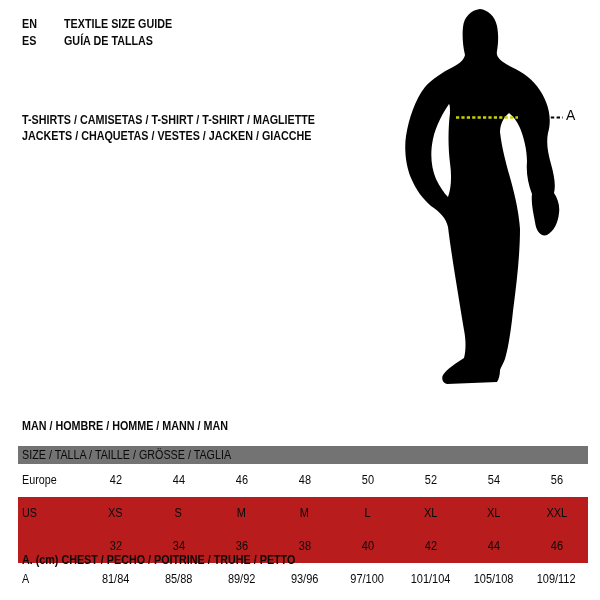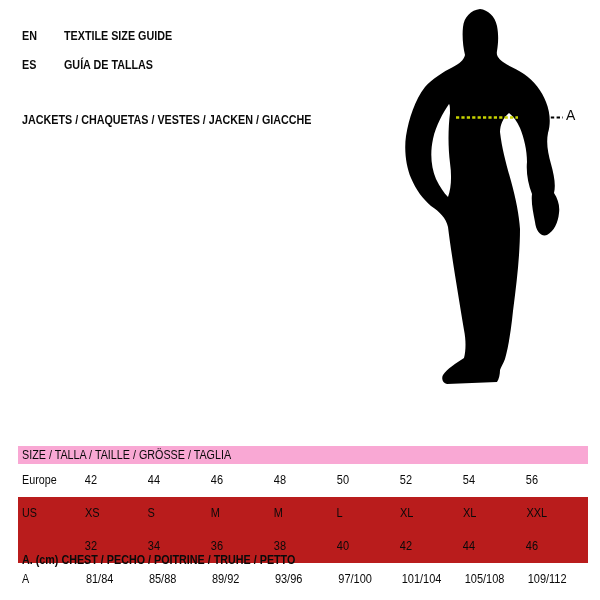--- a/index.html
+++ b/index.html
@@ -12,7 +12,7 @@
 
   
   .lang-block{position:absolute;left:22px;top:16px;}
-  .lang-row{height:16.5px;line-height:16.5px;font-size:12.5px;font-weight:700;margin-top:12px;}
+  .lang-row{height:16.5px;line-height:16.5px;font-size:12.5px;font-weight:700;}
   .lang-code{display:inline-block;width:42px;}
   
   .cat-block{position:absolute;left:22px;top:112px;}

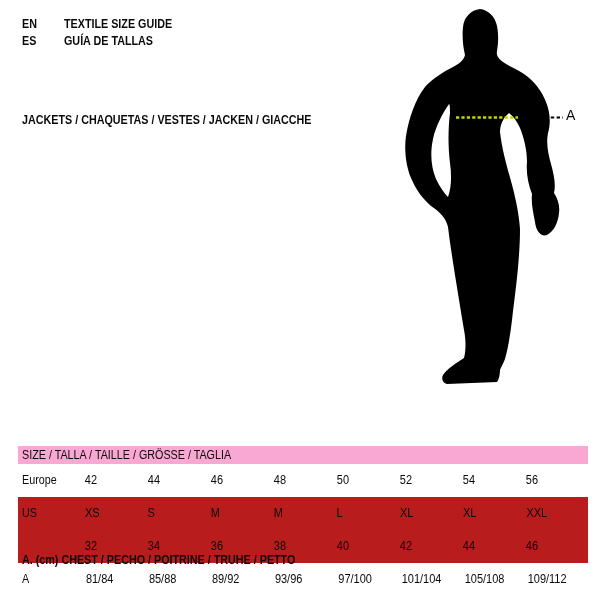--- a/index.html
+++ b/index.html
@@ -52,6 +52,7 @@
   </div>
 
   <div class="cat-block">
+    <div class="cat-line"><span class="cond">T-SHIRTS / CAMISETAS / T-SHIRT / T-SHIRT / MAGLIETTE</span></div>
     <div class="cat-line"><span class="cond">JACKETS / CHAQUETAS / VESTES / JACKEN / GIACCHE</span></div>
   </div>
 

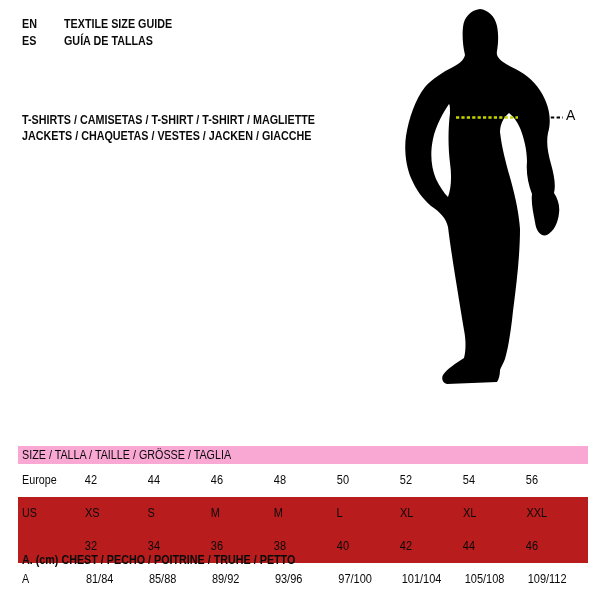--- a/index.html
+++ b/index.html
@@ -109,6 +109,7 @@
     <span class="measure-label">A</span>
   </div>
 
+  <div class="man-title"><span class="cond">MAN / HOMBRE / HOMME / MANN / MAN</span></div>
 
   <div class="size-table">
     <div class="t-header"><span class="cond">SIZE / TALLA / TAILLE / GRÖSSE / TAGLIA</span></div>

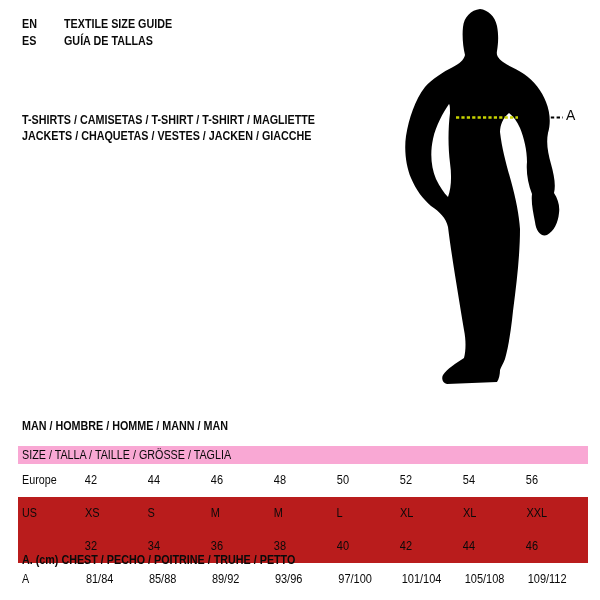--- a/index.html
+++ b/index.html
@@ -28,7 +28,7 @@
 
   
   .size-table{position:absolute;left:18px;top:446px;width:570px;font-size:12.5px;}
-  .t-header{height:18px;line-height:18px;background:#f9a8d4;padding-left:4px;}
+  .t-header{height:18px;line-height:18px;background:#737373;padding-left:4px;}
   .t-row{display:flex;height:33px;line-height:19px;align-items:center;}
   .t-row.shaded{background:#b91c1c;}
   .t-label{width:62px;padding-left:4px;flex:none;text-align:left;}

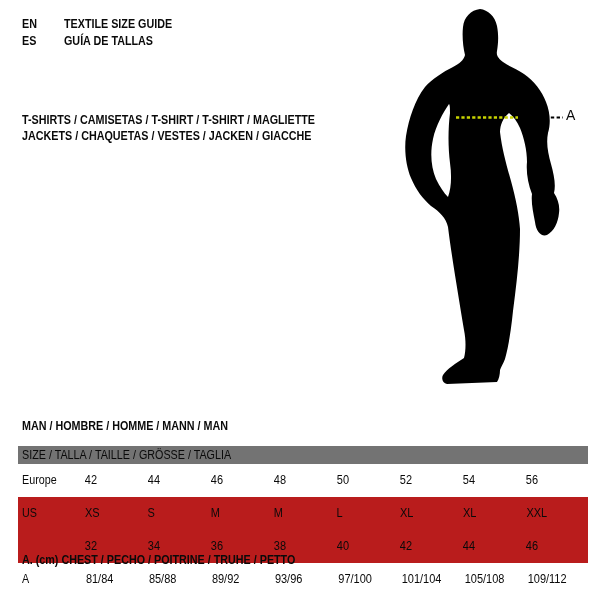--- a/index.html
+++ b/index.html
@@ -32,7 +32,7 @@
   .t-row{display:flex;height:33px;line-height:19px;align-items:center;}
   .t-row.shaded{background:#b91c1c;}
   .t-label{width:62px;padding-left:4px;flex:none;text-align:left;}
-  .t-cell{flex:1;text-align:left;}
+  .t-cell{flex:1;text-align:center;}
 
   
   .footnote{position:absolute;left:22px;top:553px;font-size:12.5px;font-weight:700;line-height:15px;}

